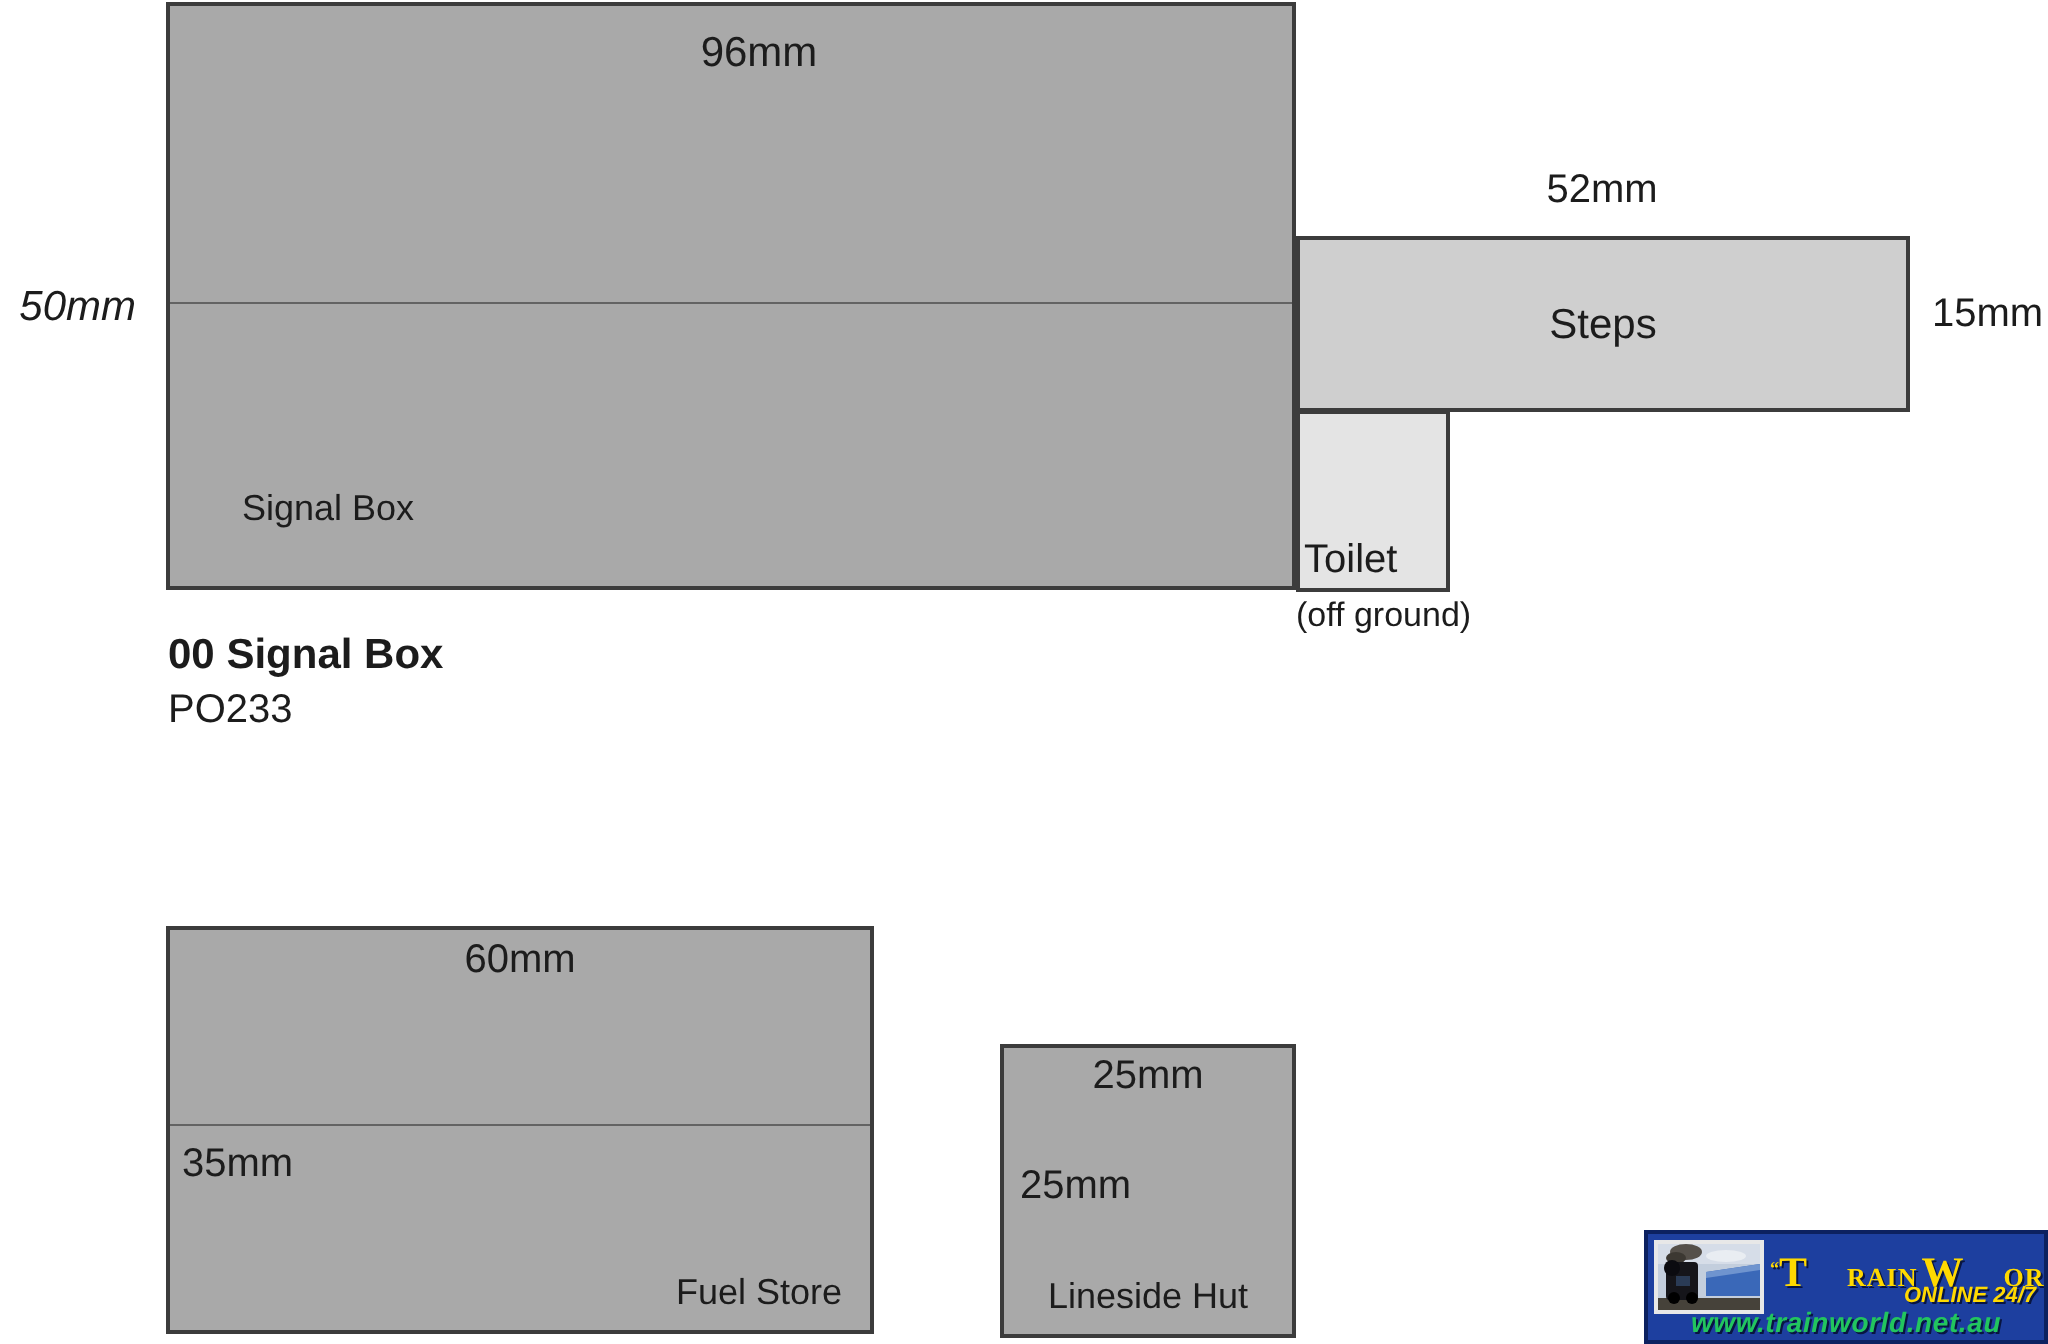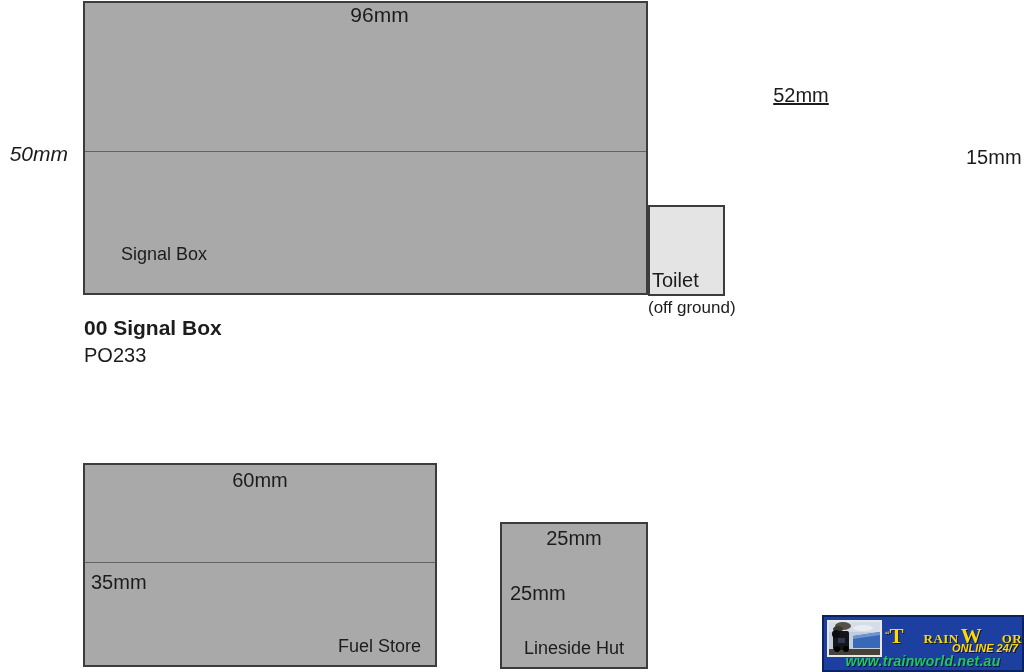--- a/index.html
+++ b/index.html
@@ -67,7 +67,7 @@
 
   <div class="rect fill-dark" style="left:83px;top:1px;width:565px;height:294px;">
     <div class="divider" style="top:148px;"></div>
-    <div class="abs dim center-x" style="top:0;padding-left:28px;">96mm</div>
+    <div class="abs dim center-x" style="top:12px;padding-left:28px;">96mm</div>
     <div class="abs name-lbl" style="left:36px;bottom:28px;">Signal Box</div>
   </div>
   <div class="abs dim" style="left:2px;top:142px;width:66px;text-align:right;font-style:italic;">50mm</div>

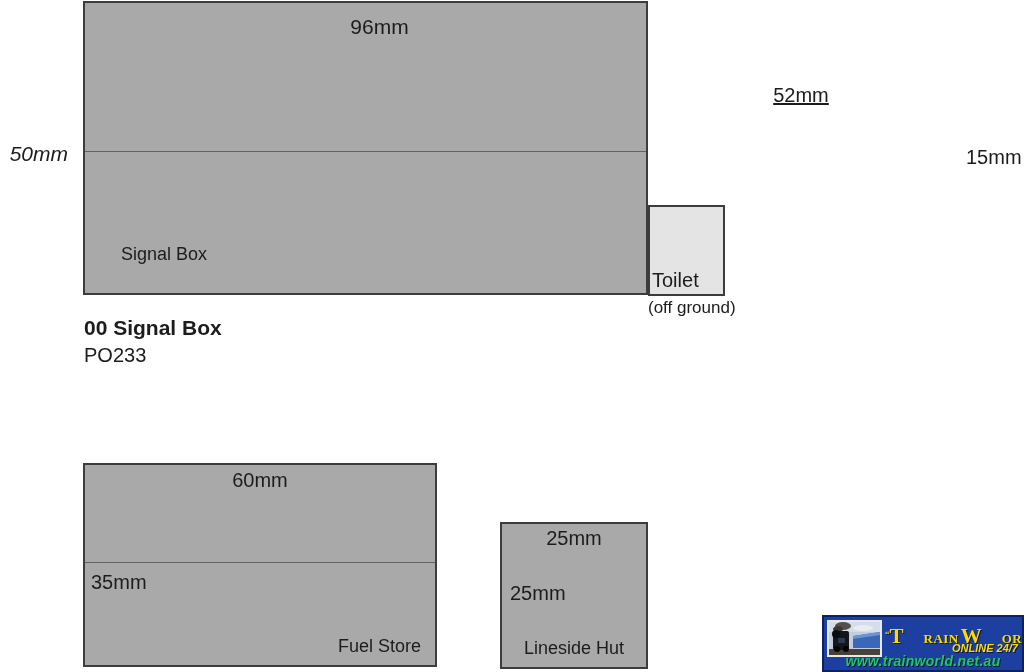--- a/index.html
+++ b/index.html
@@ -72,7 +72,7 @@
   </div>
   <div class="abs dim" style="left:2px;top:142px;width:66px;text-align:right;font-style:italic;">50mm</div>
 
-  <div class="abs dim-sm" style="left:701px;top:84px;width:200px;text-align:center;text-decoration:underline;">52mm</div>
+  <div class="abs dim-sm" style="left:701px;top:84px;width:200px;text-align:center;">52mm</div>
   <div class="abs dim-sm" style="left:966px;top:146px;">15mm</div>
 
   <div class="rect fill-light" style="left:648px;top:205px;width:77px;height:91px;">

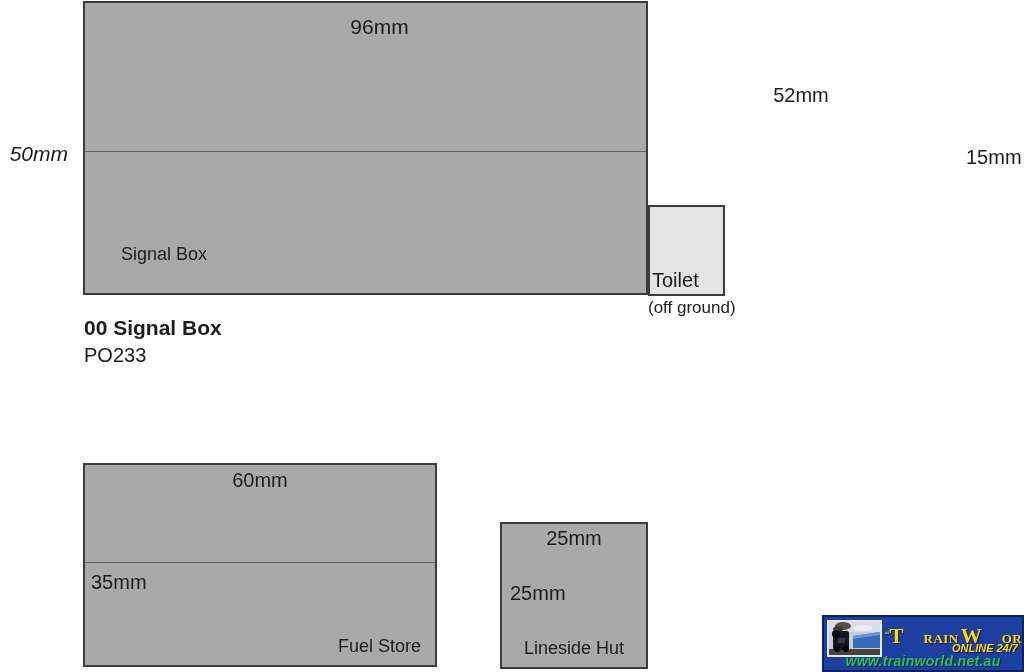--- a/index.html
+++ b/index.html
@@ -73,6 +73,9 @@
   <div class="abs dim" style="left:2px;top:142px;width:66px;text-align:right;font-style:italic;">50mm</div>
 
   <div class="abs dim-sm" style="left:701px;top:84px;width:200px;text-align:center;">52mm</div>
+  <div class="rect fill-med" style="left:648px;top:118px;width:307px;height:88px;">
+    <div class="abs steps-label center-x" style="top:31px;">Steps</div>
+  </div>
   <div class="abs dim-sm" style="left:966px;top:146px;">15mm</div>
 
   <div class="rect fill-light" style="left:648px;top:205px;width:77px;height:91px;">

